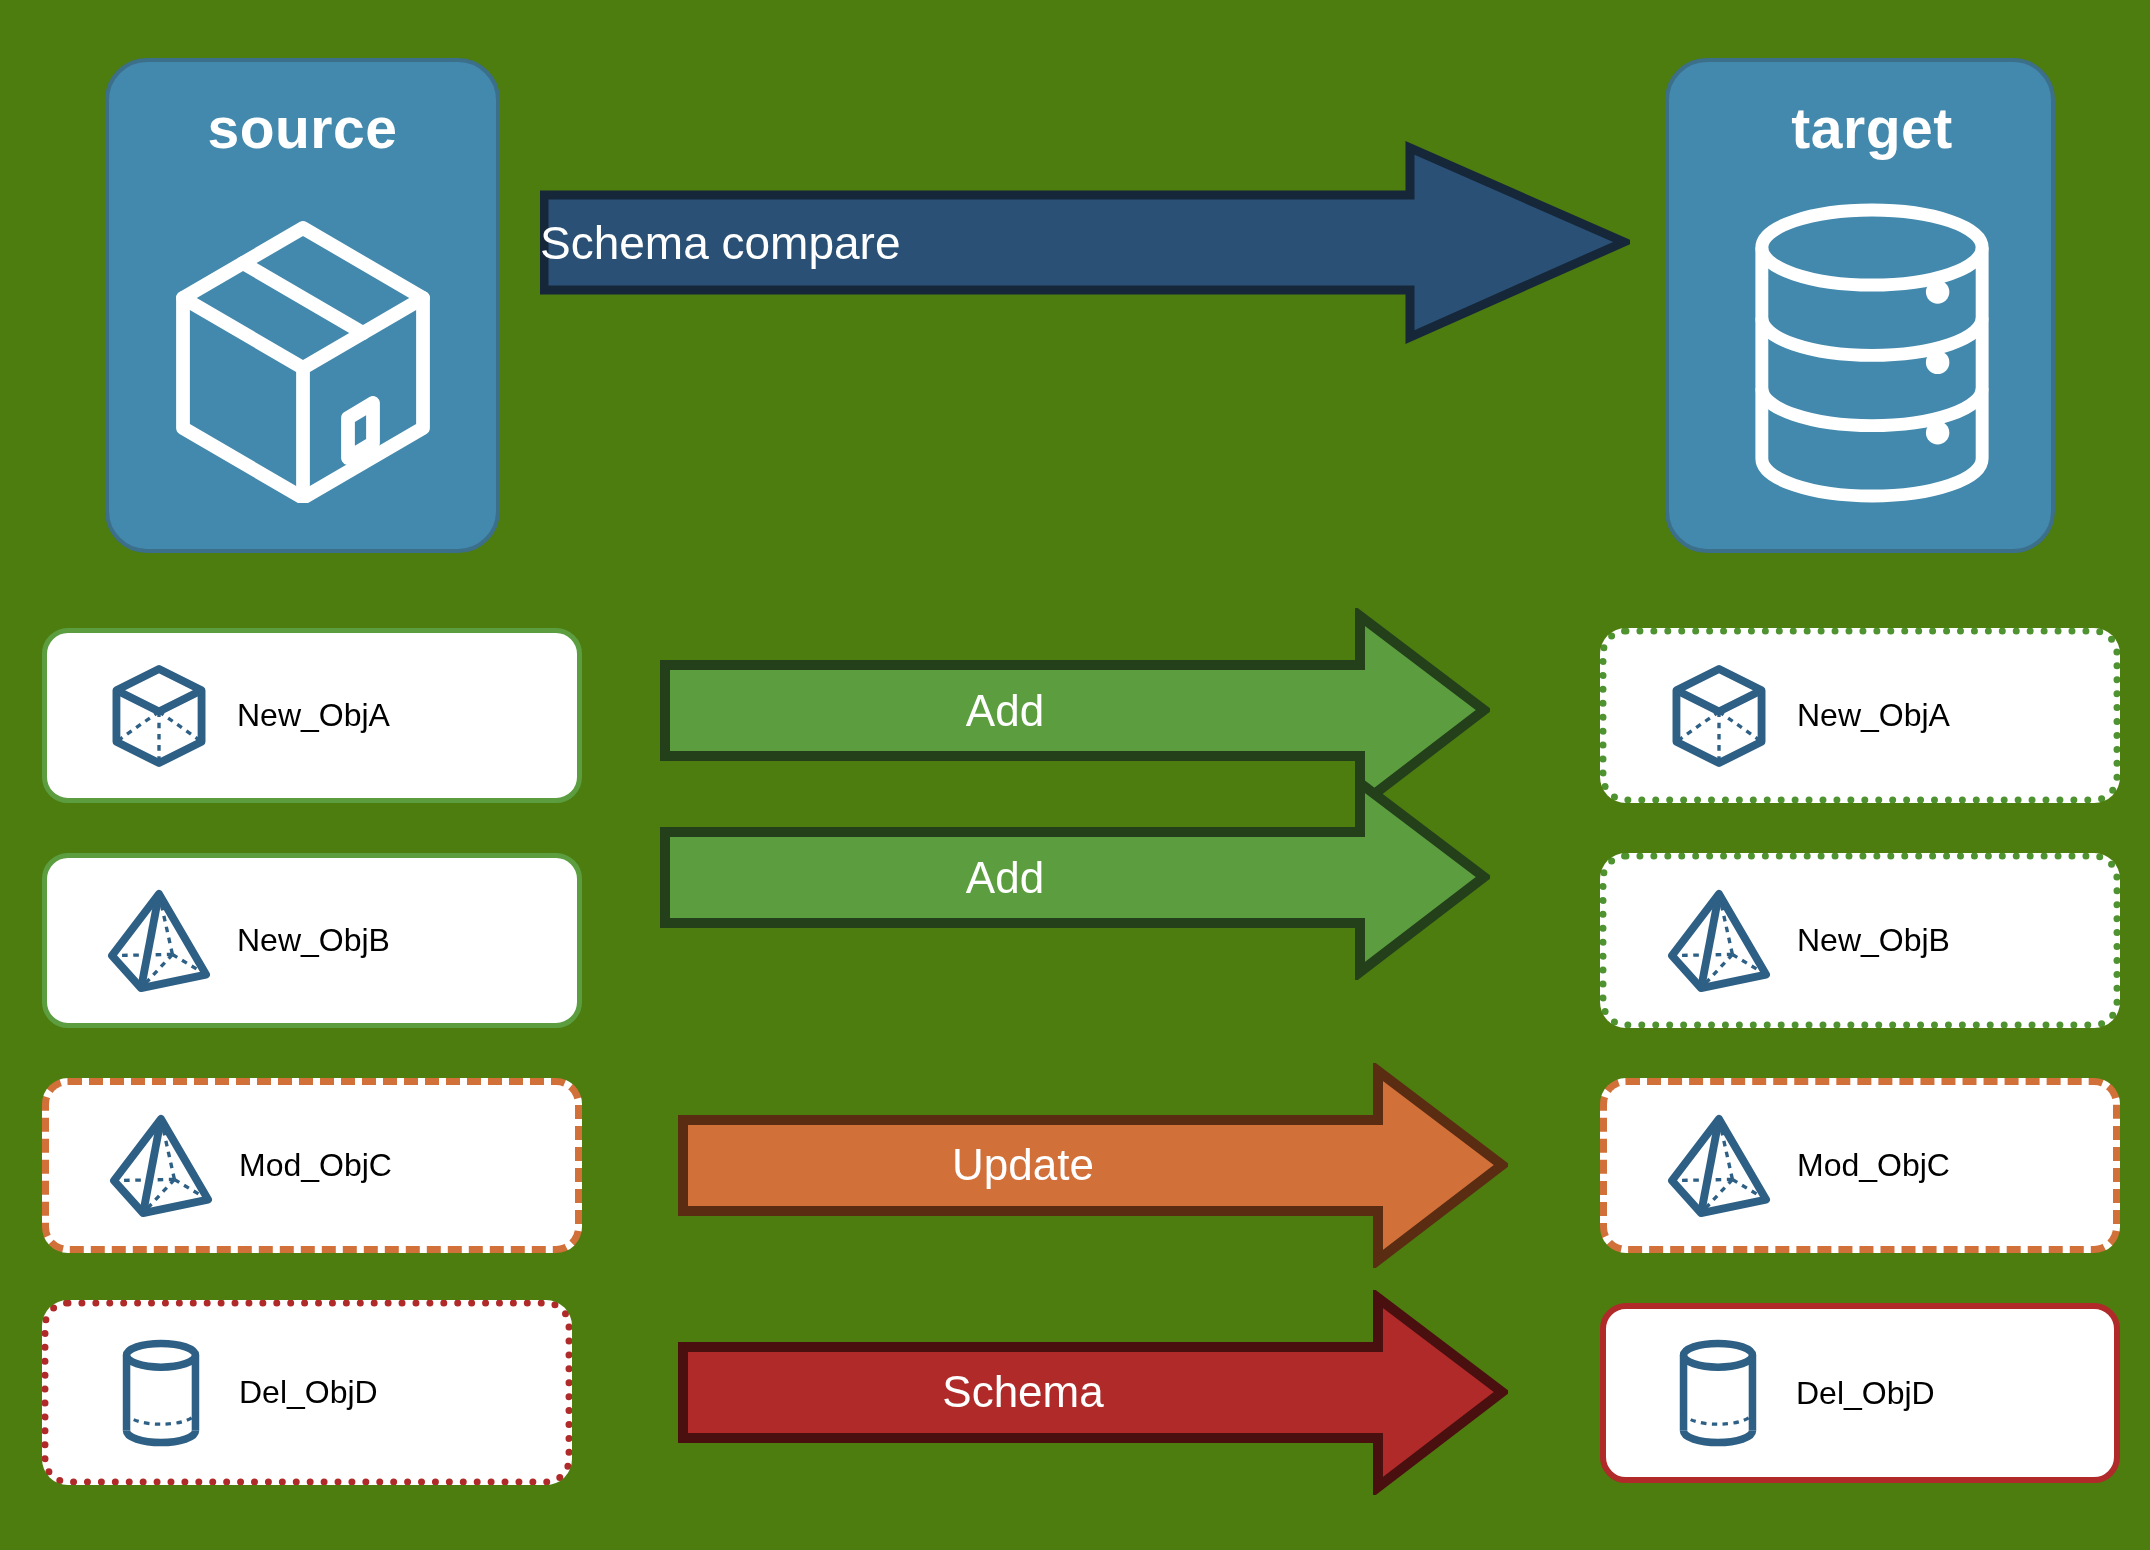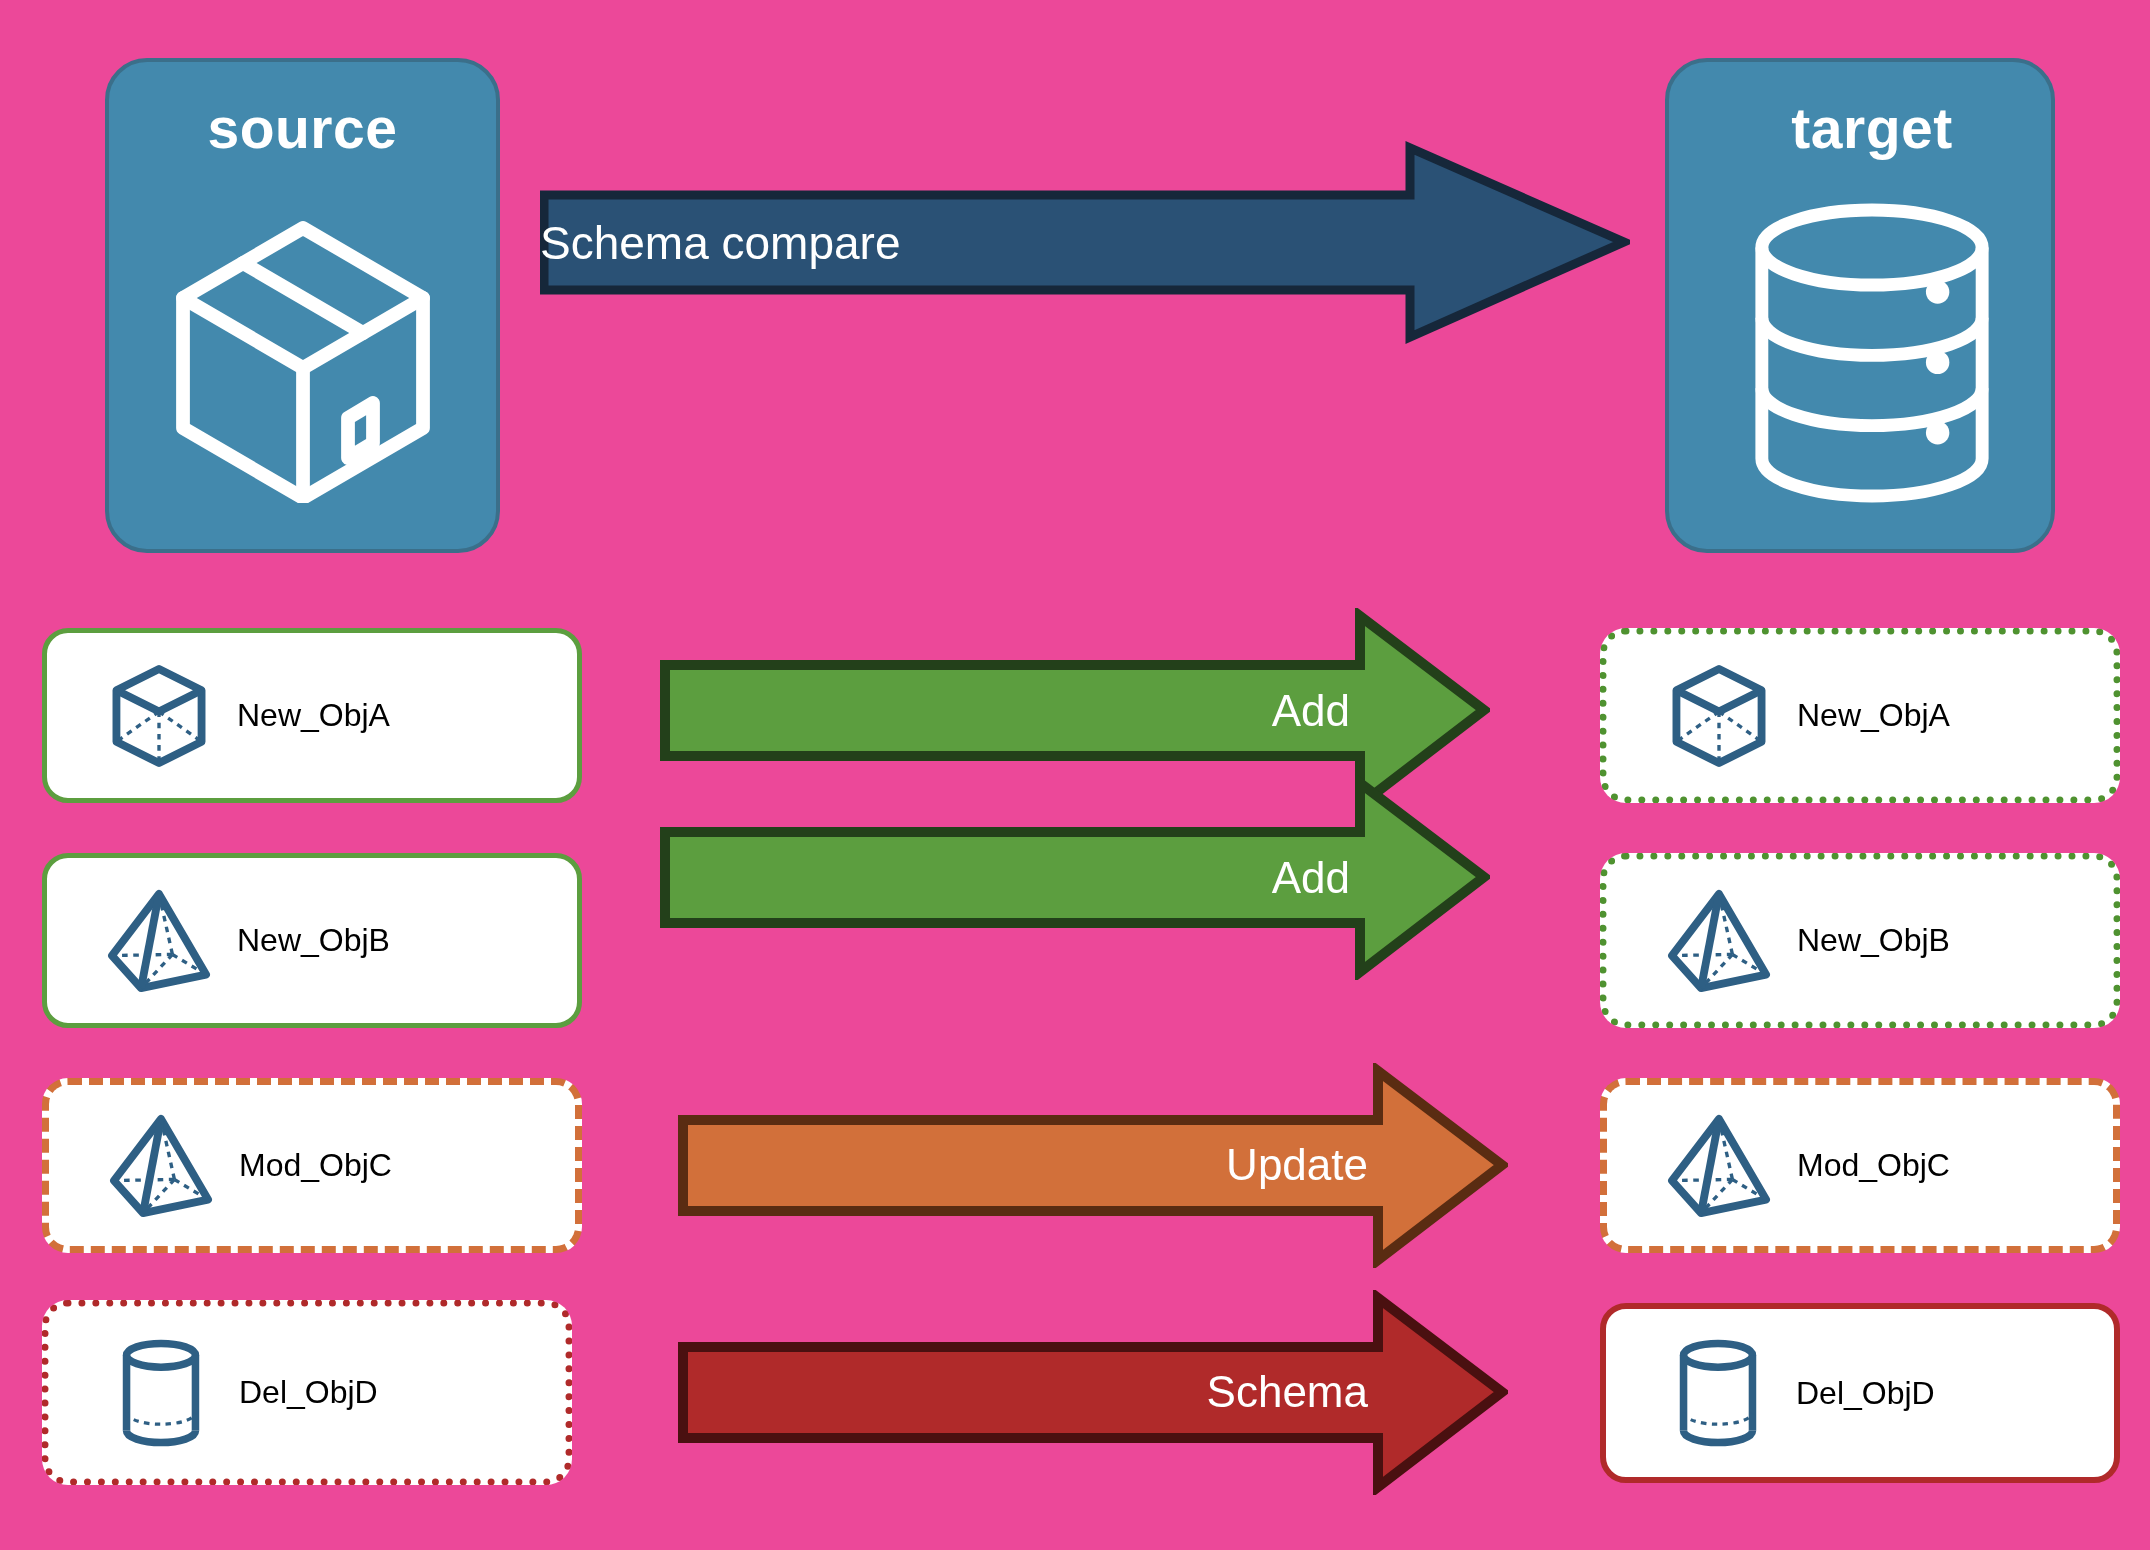--- a/index.html
+++ b/index.html
@@ -14,7 +14,7 @@
     position: relative;
     width: 2150px;
     height: 1550px;
-    background: #ec4899;
+    background: #4d7c0f;
     overflow: hidden;
   }
 

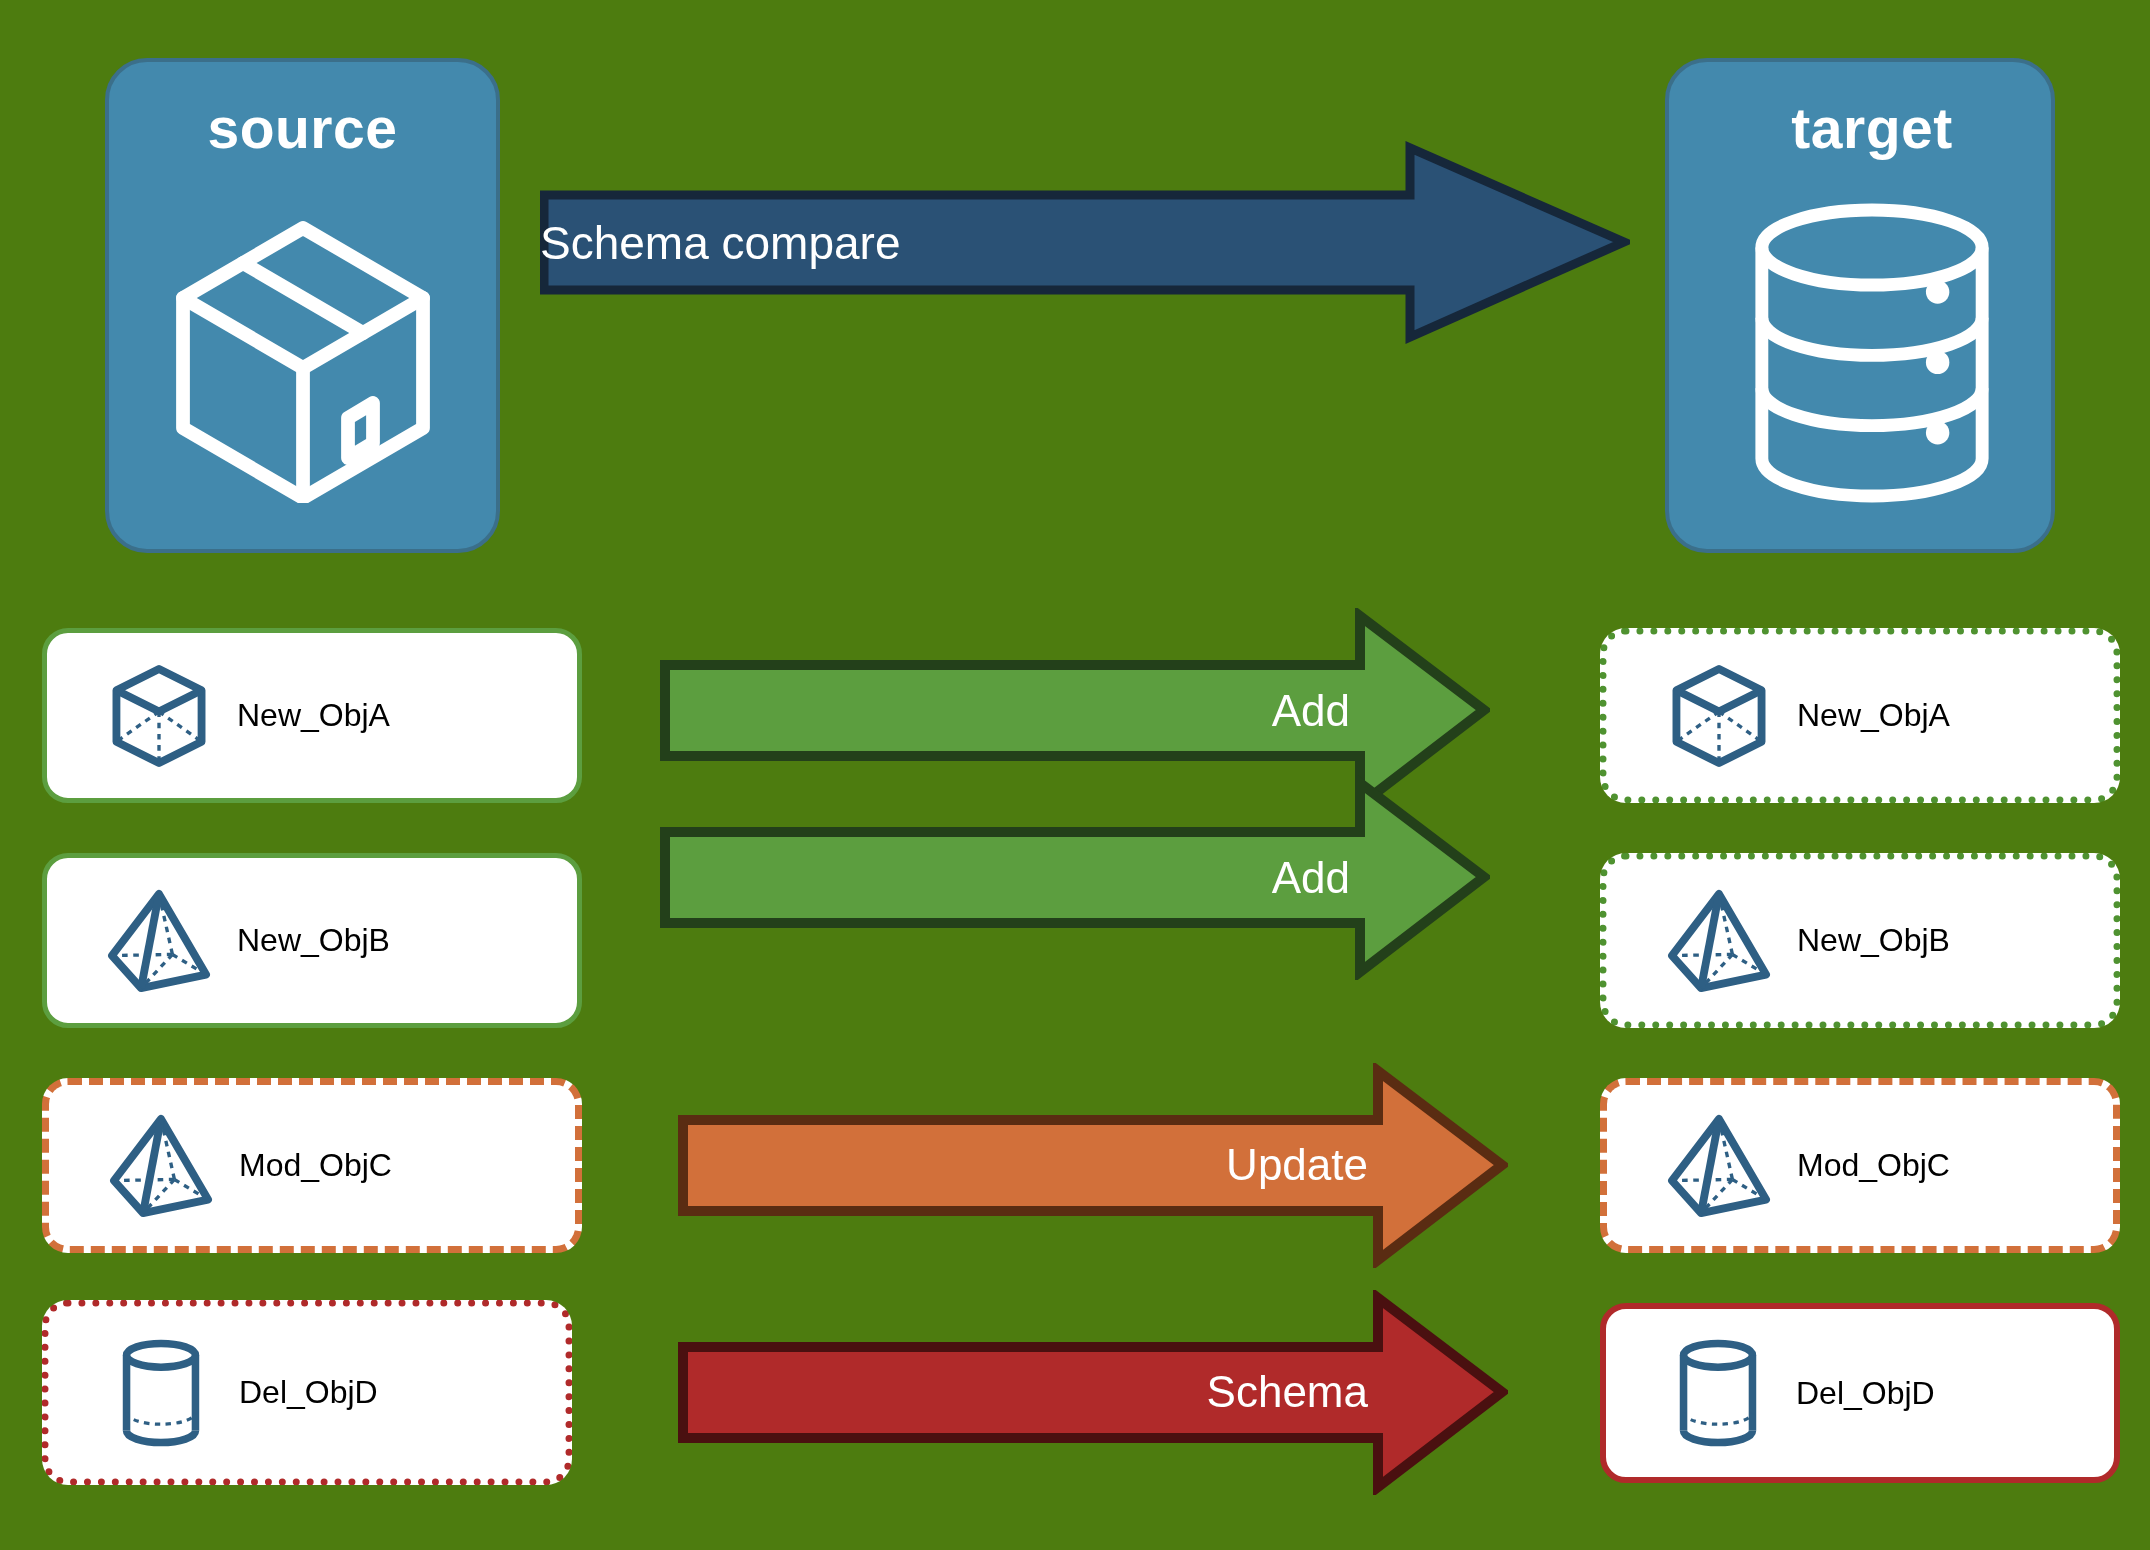--- a/index.html
+++ b/index.html
@@ -94,7 +94,7 @@
     color: #ffffff;
     font-size: 44px;
     white-space: nowrap;
-    text-align: right;
+    text-align: center;
   }
 </style>
 </head>

